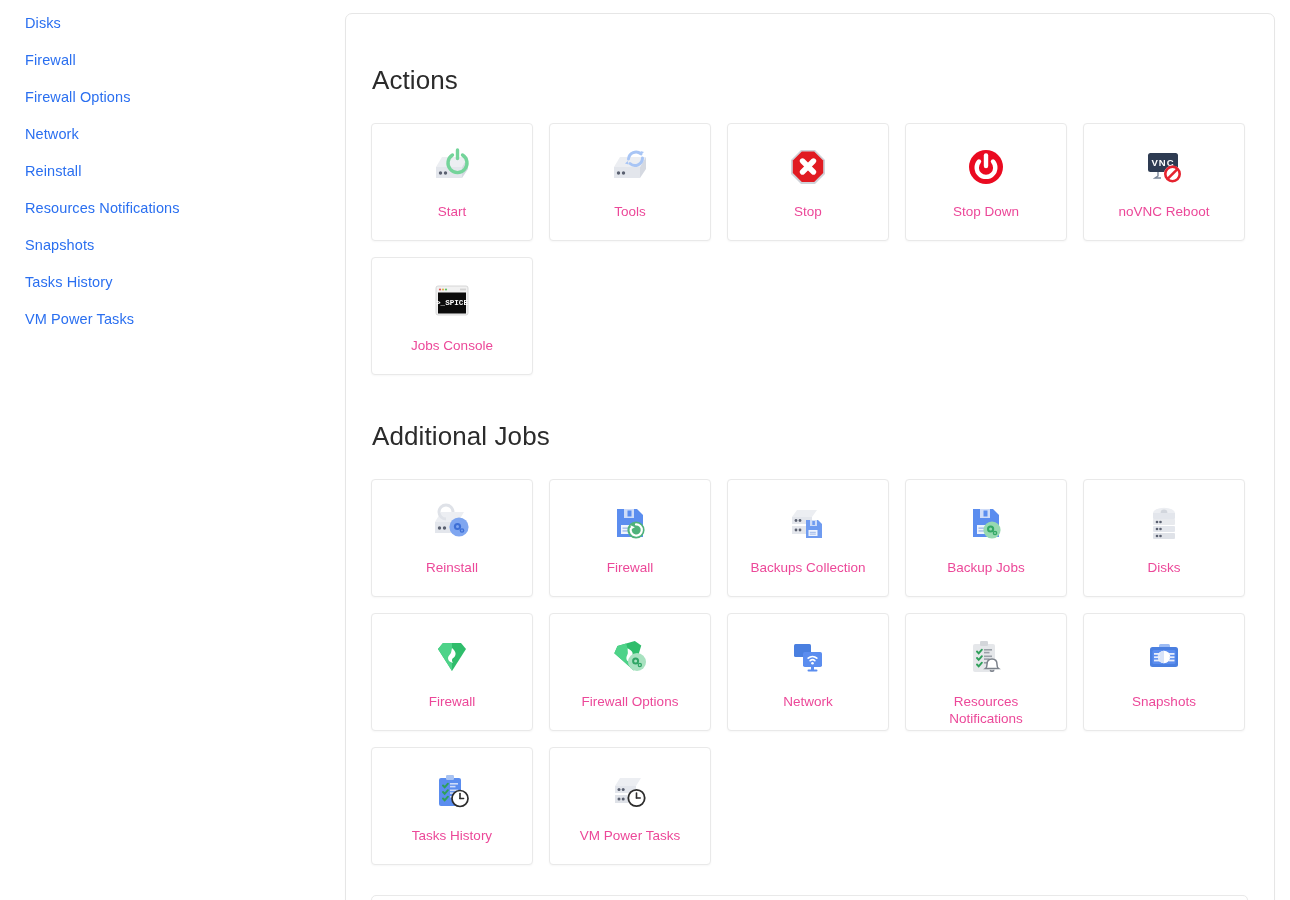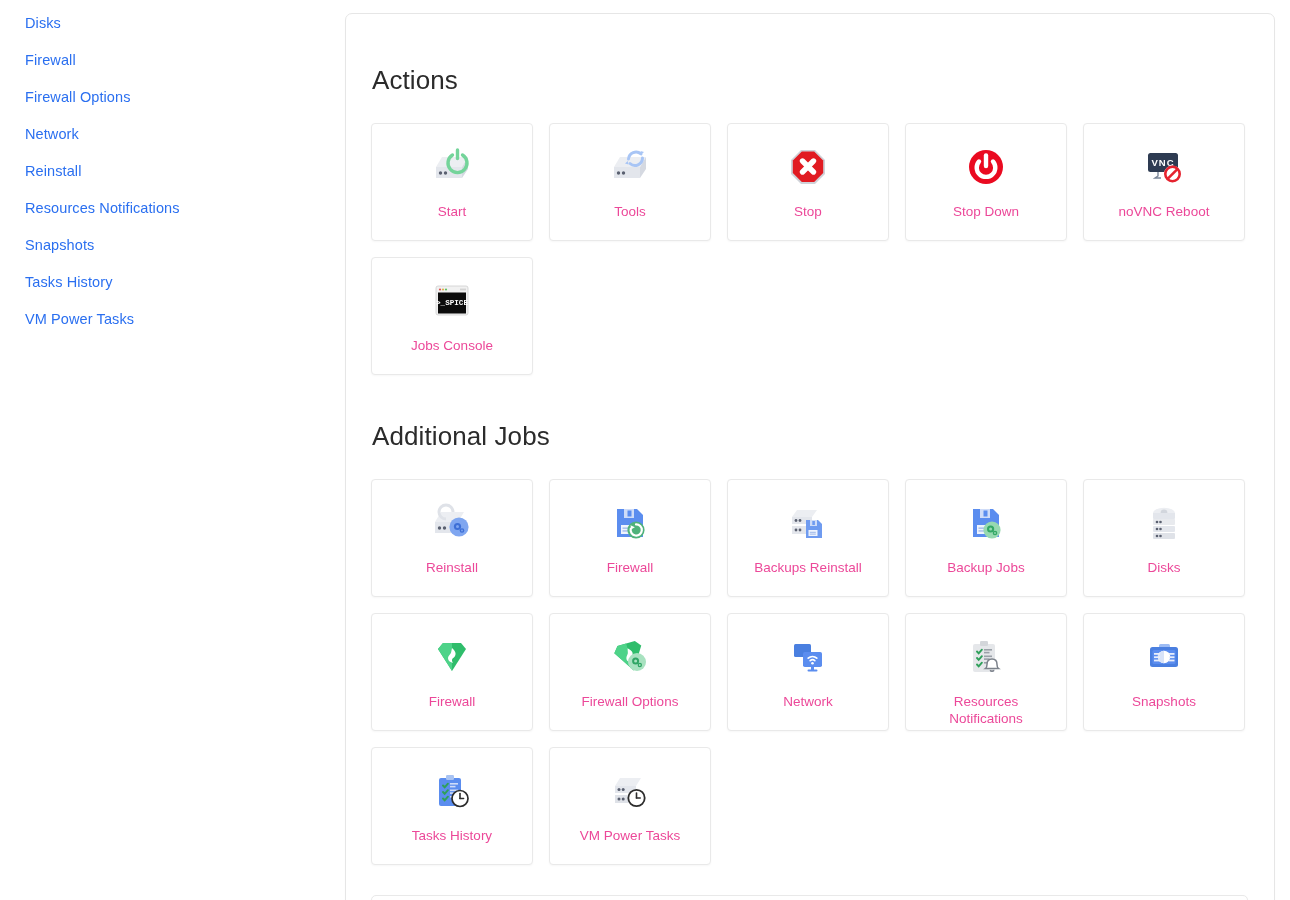--- a/index.html
+++ b/index.html
@@ -273,7 +273,7 @@
               <rect x="26.8" y="32.6" width="6" height="1" fill="#9db7e8"></rect>
             </svg>
           </span>
-          <span class="lbl">Backups Reinstall</span>
+          <span class="lbl">Backups Collection</span>
         </a>
 
         <a class="tile" href="#">

